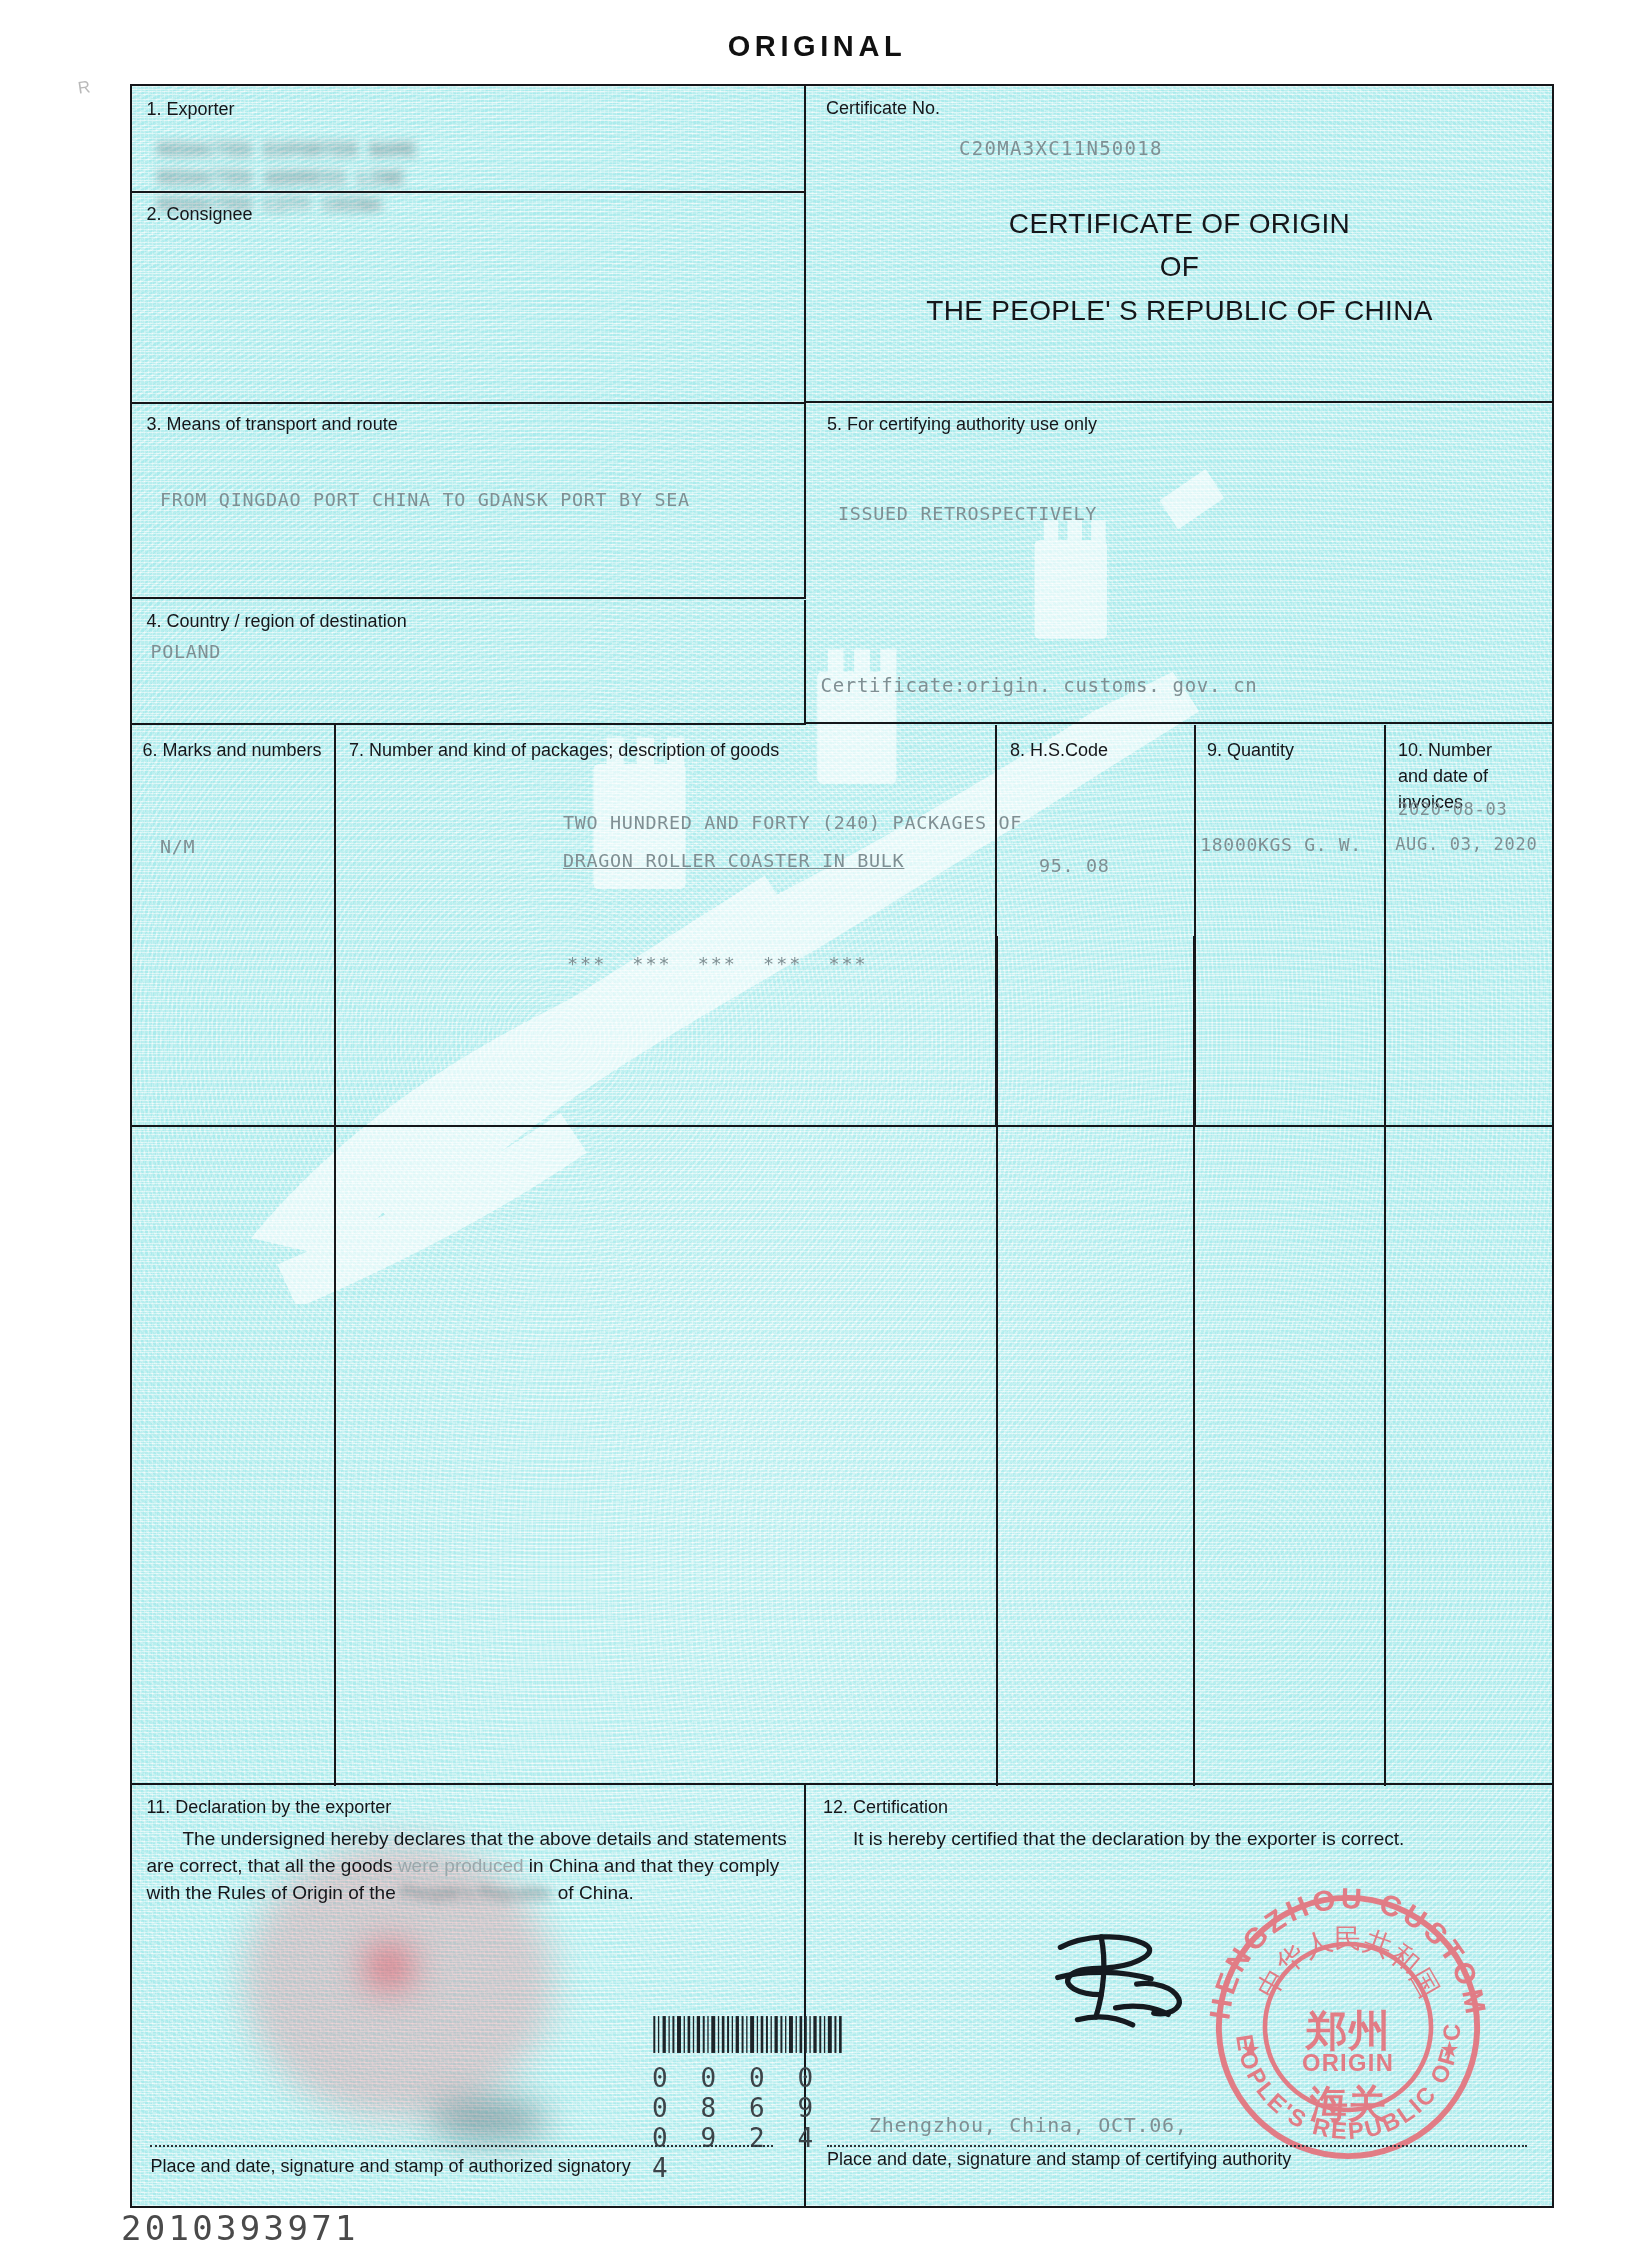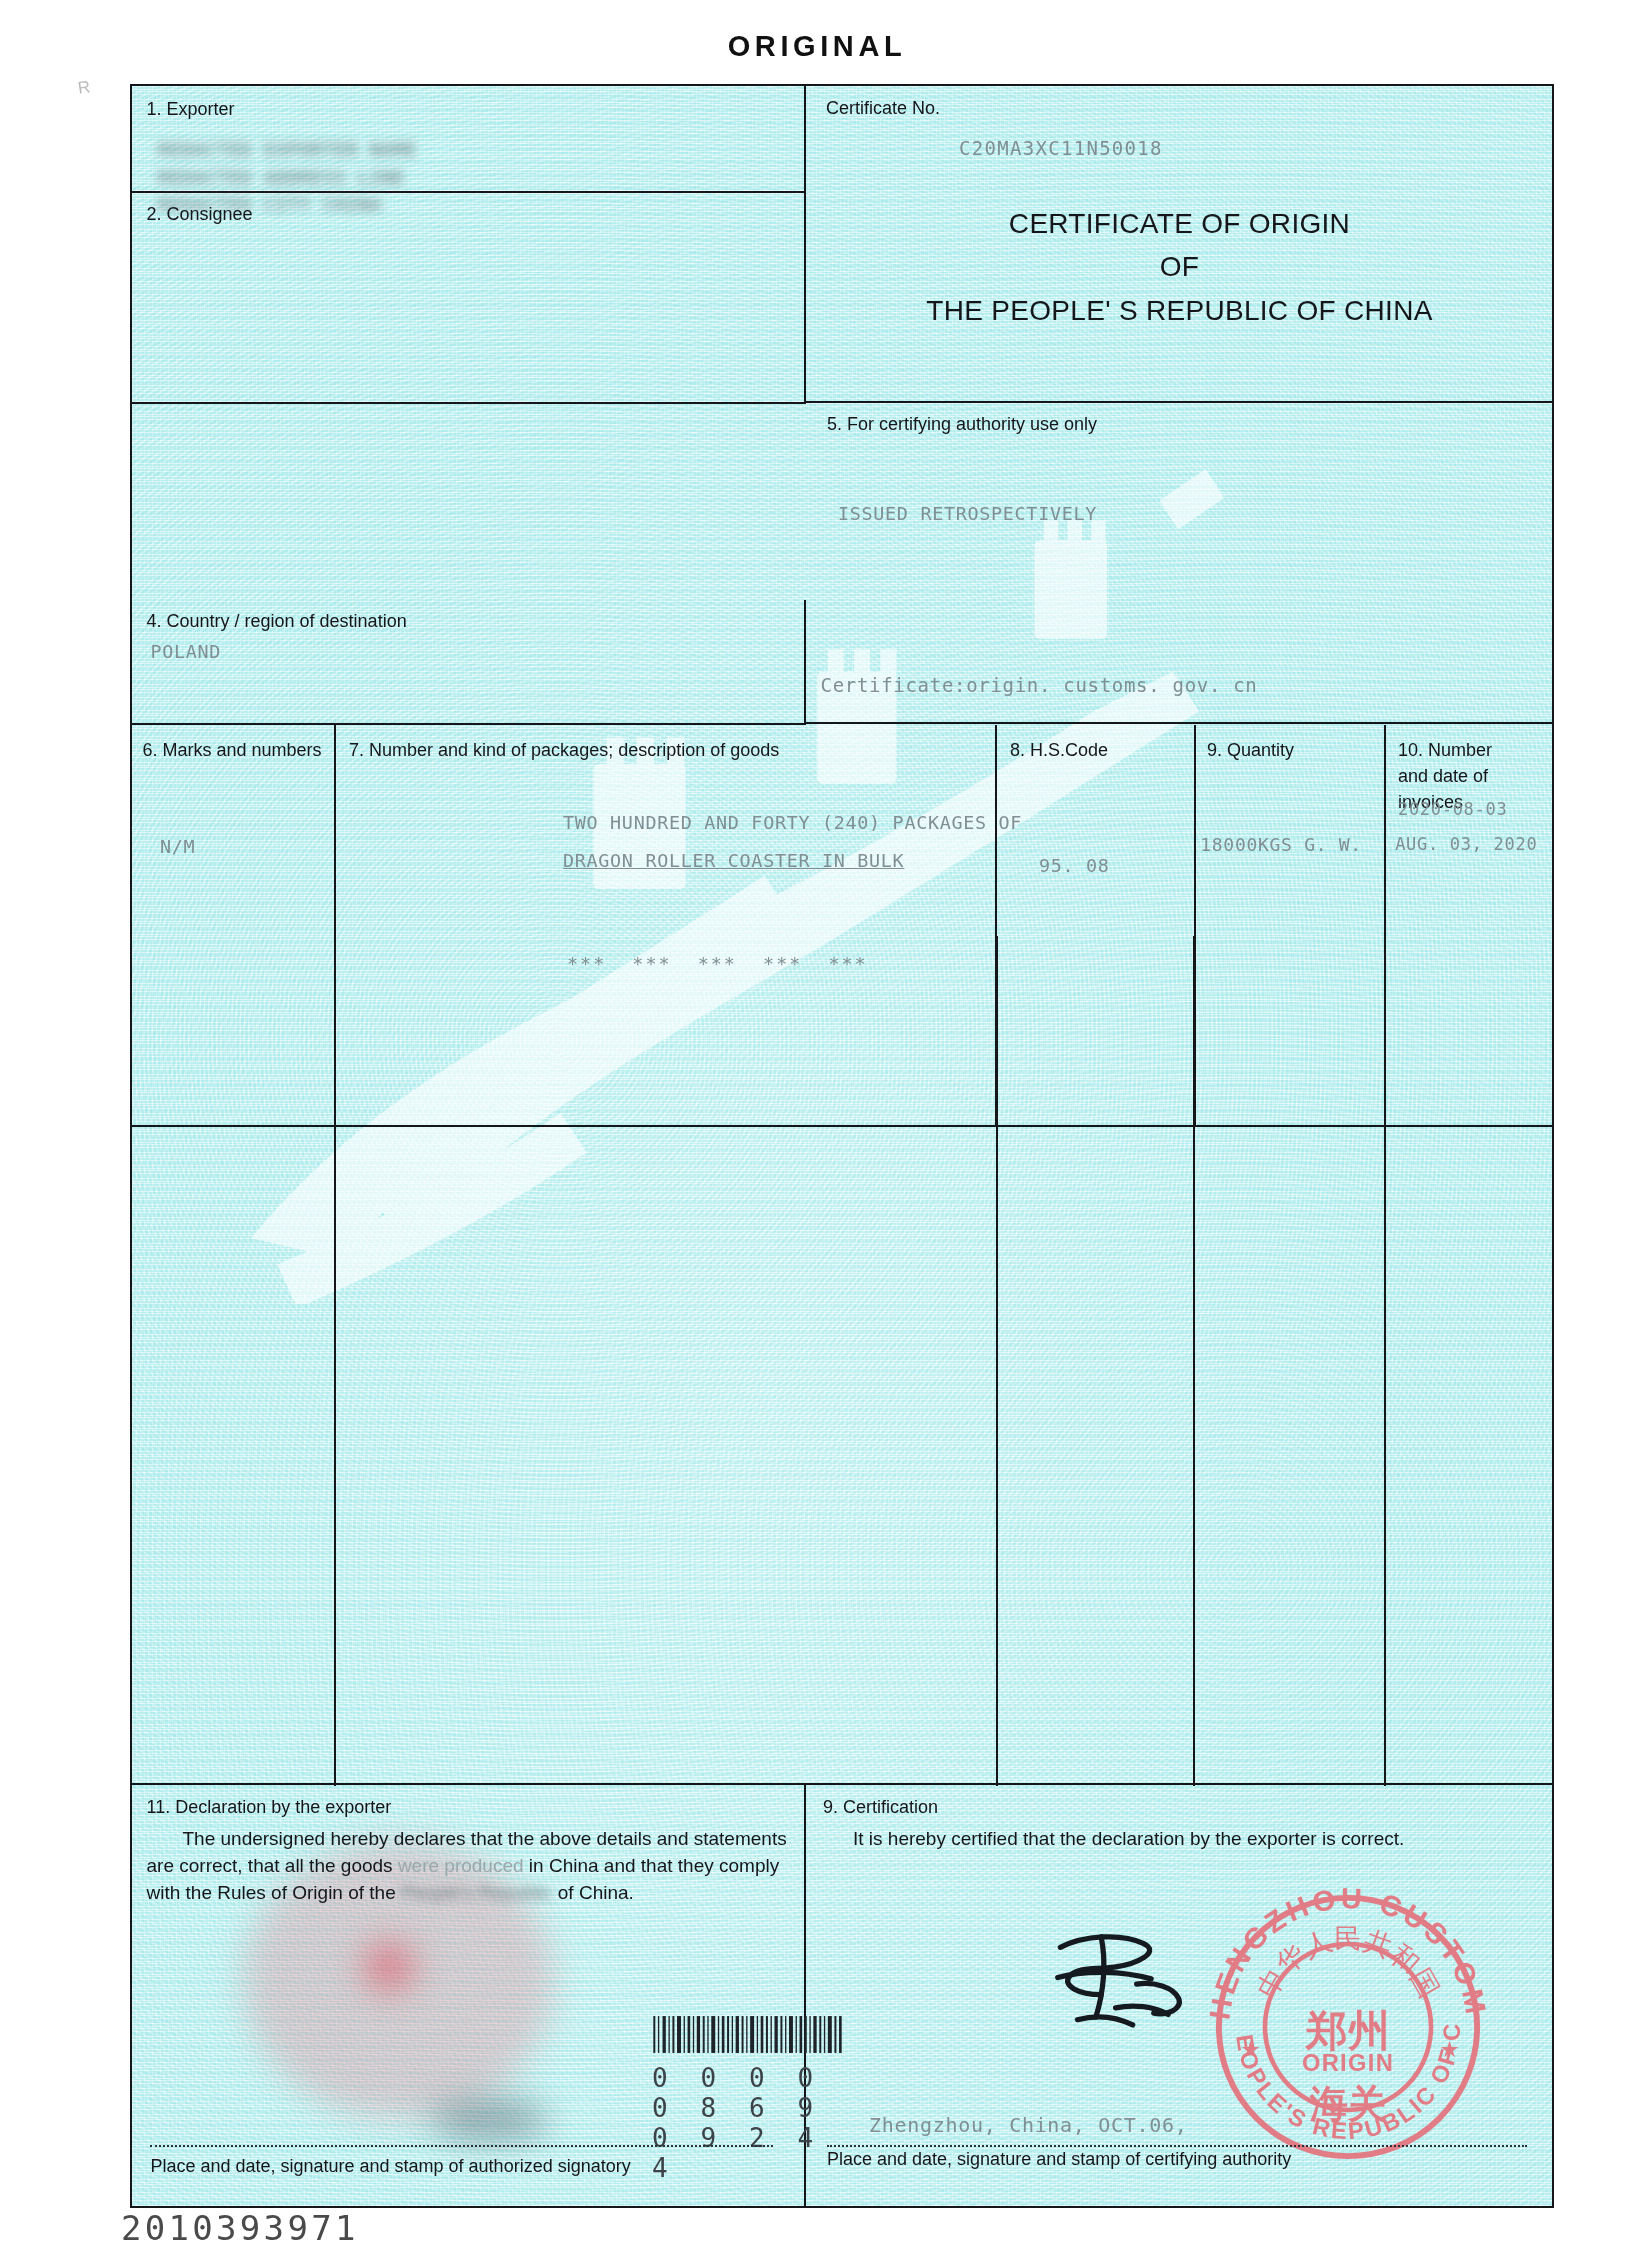--- a/index.html
+++ b/index.html
@@ -160,6 +160,10 @@
     </div>
   </div>
 
+  <div class="cell br bb" style="left:0;top:317px;width:674px;height:196px;">
+    <div class="box-label" style="position:absolute;left:14.5px;top:10.5px;">3. Means of transport and route</div>
+    <div class="typed" style="position:absolute;left:28px;top:86px;">FROM QINGDAO PORT CHINA TO GDANSK PORT BY SEA</div>
+  </div>
 
   <div class="cell br bb" style="left:0;top:514px;width:674px;height:125px;">
     <div class="box-label" style="position:absolute;left:14.5px;top:10.5px;">4. Country / region of destination</div>

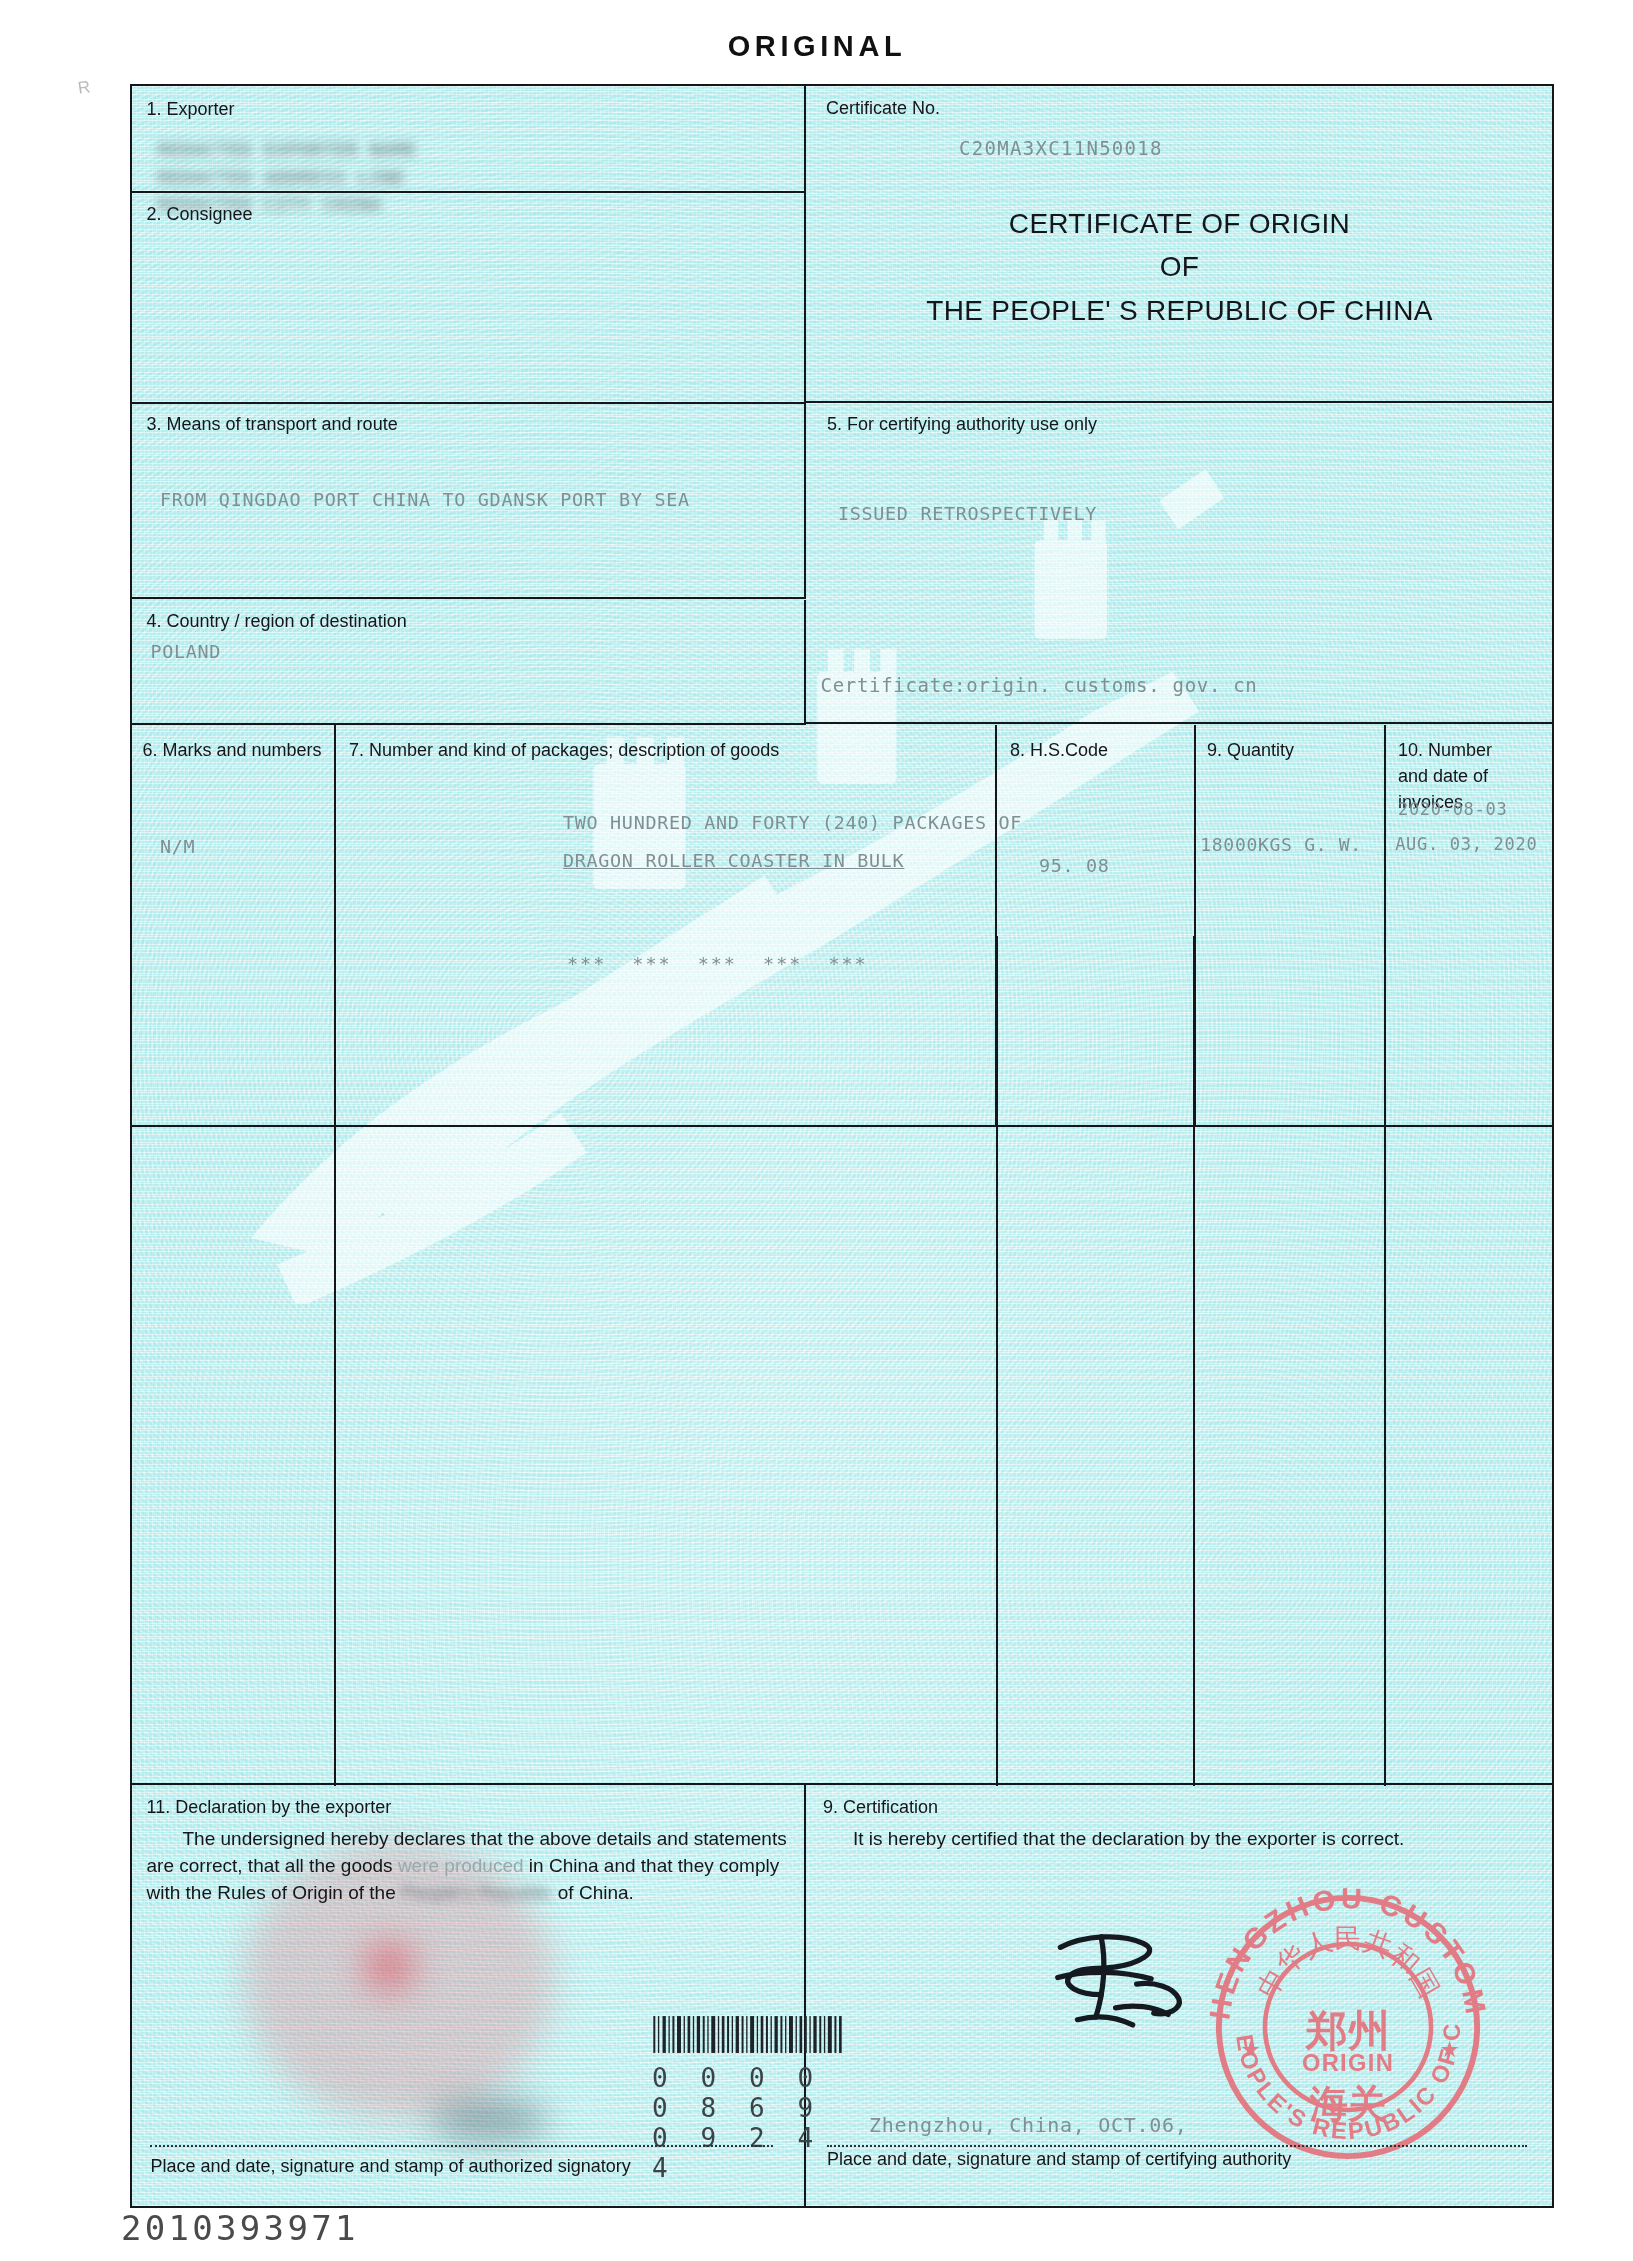--- a/index.html
+++ b/index.html
@@ -285,7 +285,7 @@
   </div>
 
   <div class="cell" style="left:674px;top:1699px;width:747px;height:423px;">
-    <div class="decl-title" style="position:absolute;left:17px;top:12px;">9. Certification</div>
+    <div class="decl-title" style="position:absolute;left:17px;top:12px;">12. Certification</div>
     <div class="decl-body" style="position:absolute;left:17px;top:41px;text-indent:30px;width:711px;">It is hereby certified that the declaration by the exporter is correct.</div>
 
     <svg class="signature" style="left:232px;top:136px;width:171px;height:125px;" viewBox="0 0 260 190">

